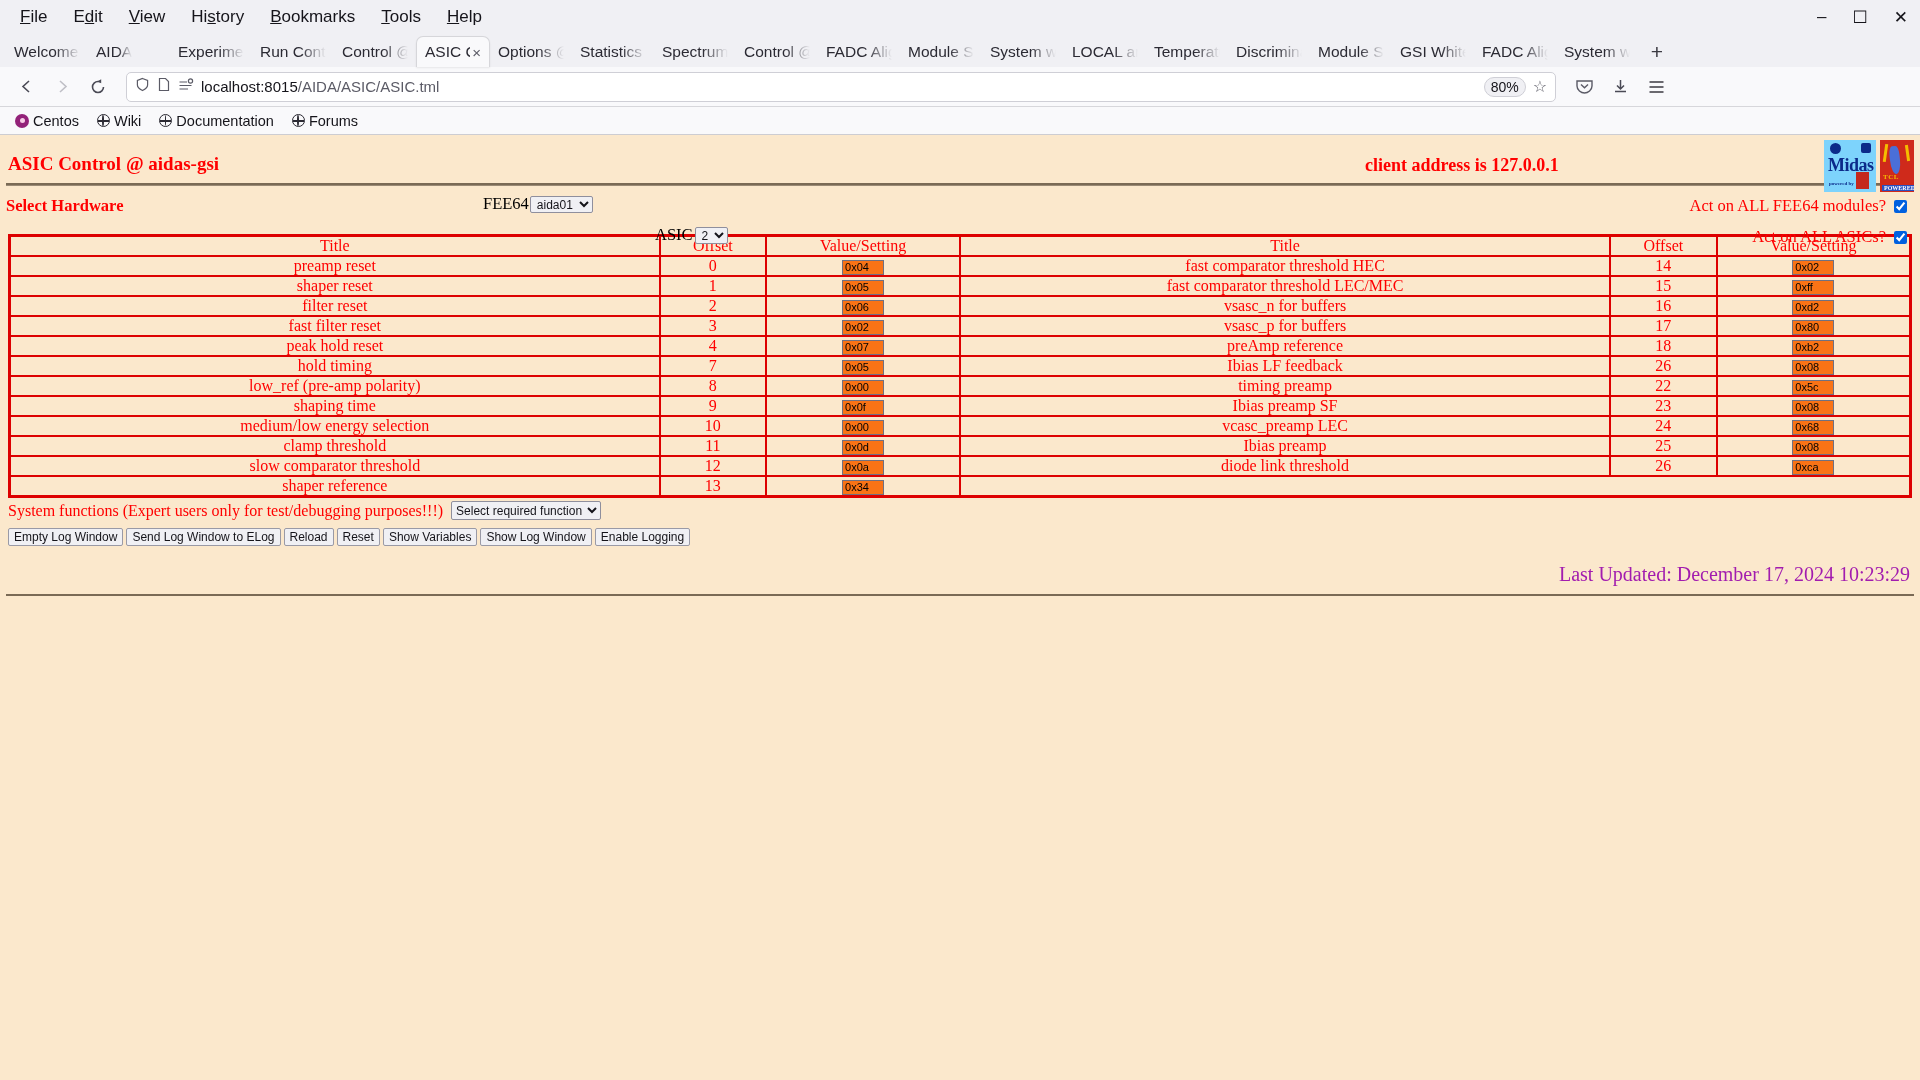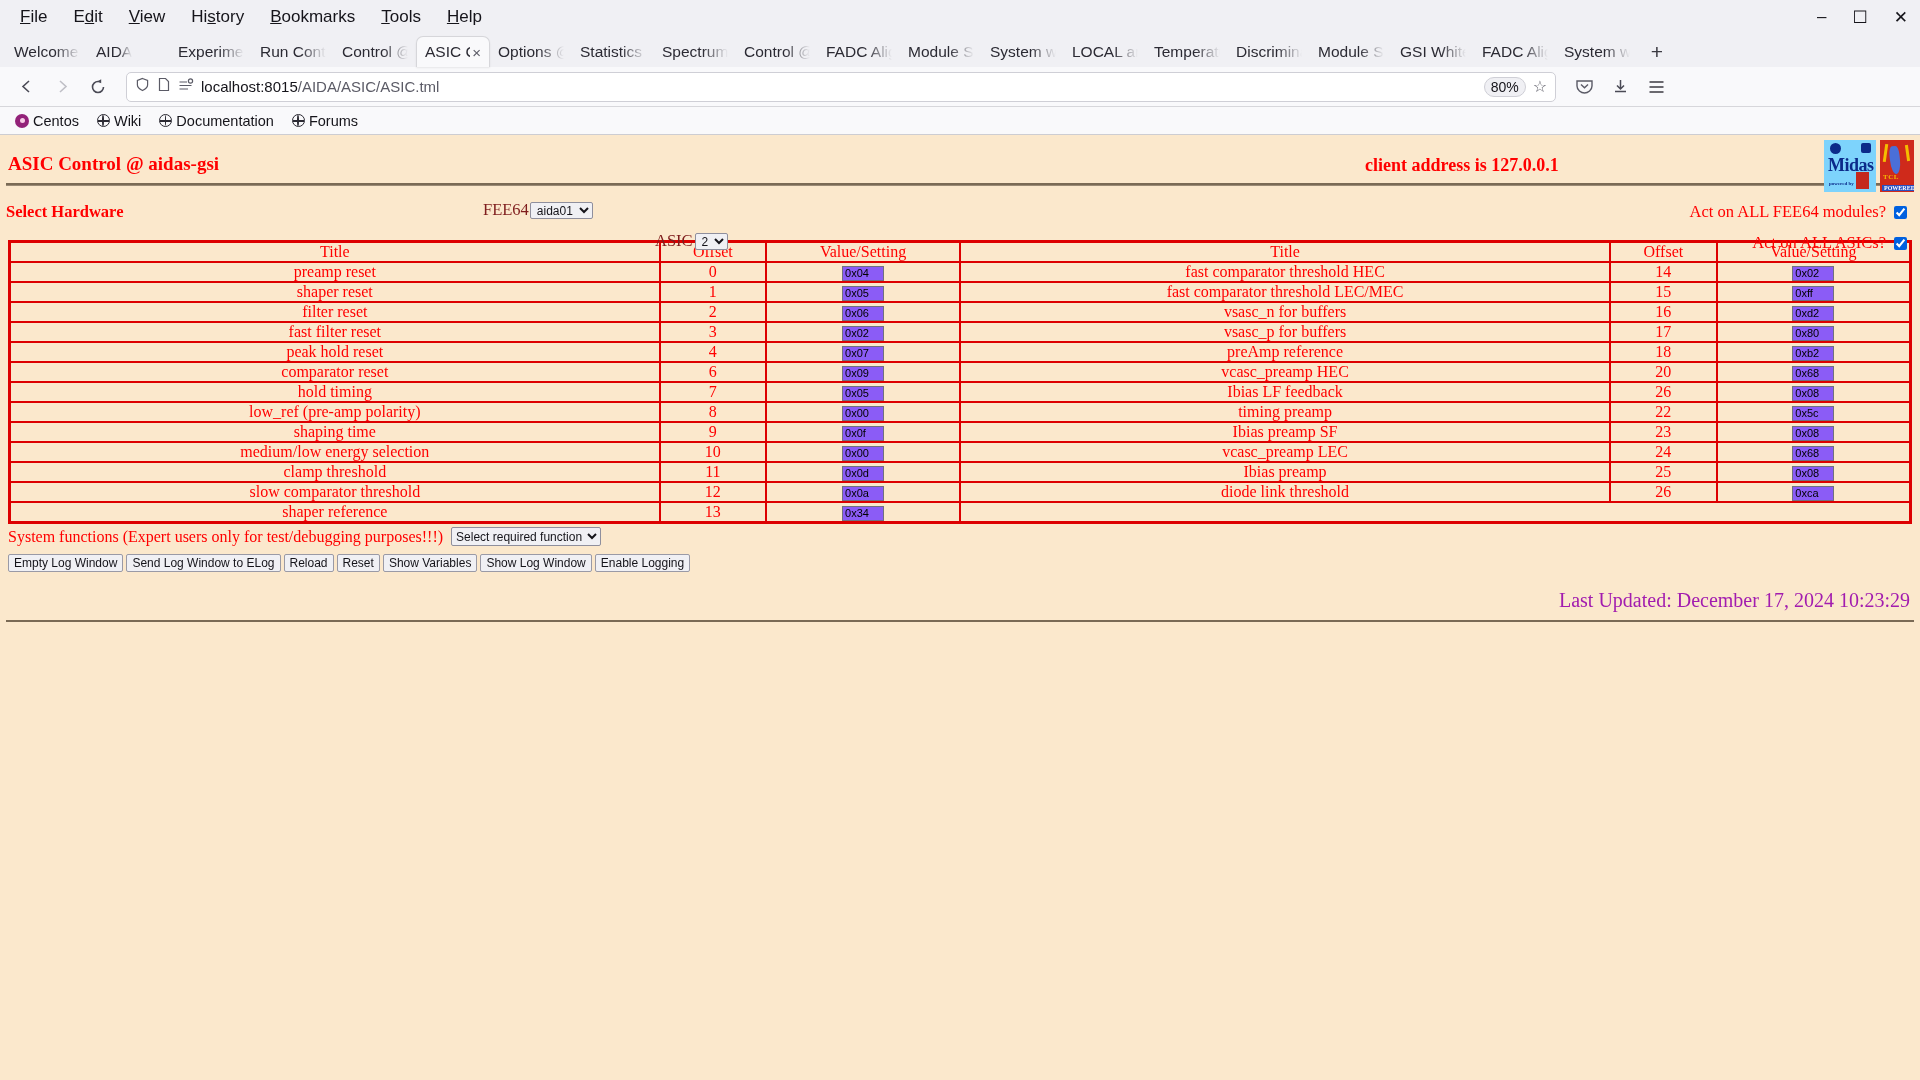--- a/index.html
+++ b/index.html
@@ -203,7 +203,7 @@
   }
 
   .hwrow {
-    position:relative; height:32px; margin-top:14px; padding:0 8px;
+    position:relative; height:32px; margin-top:8px; padding:0 8px;
   }
   .hw-title {
     font-size:16.5px; font-weight:bold; color:#ff0000;

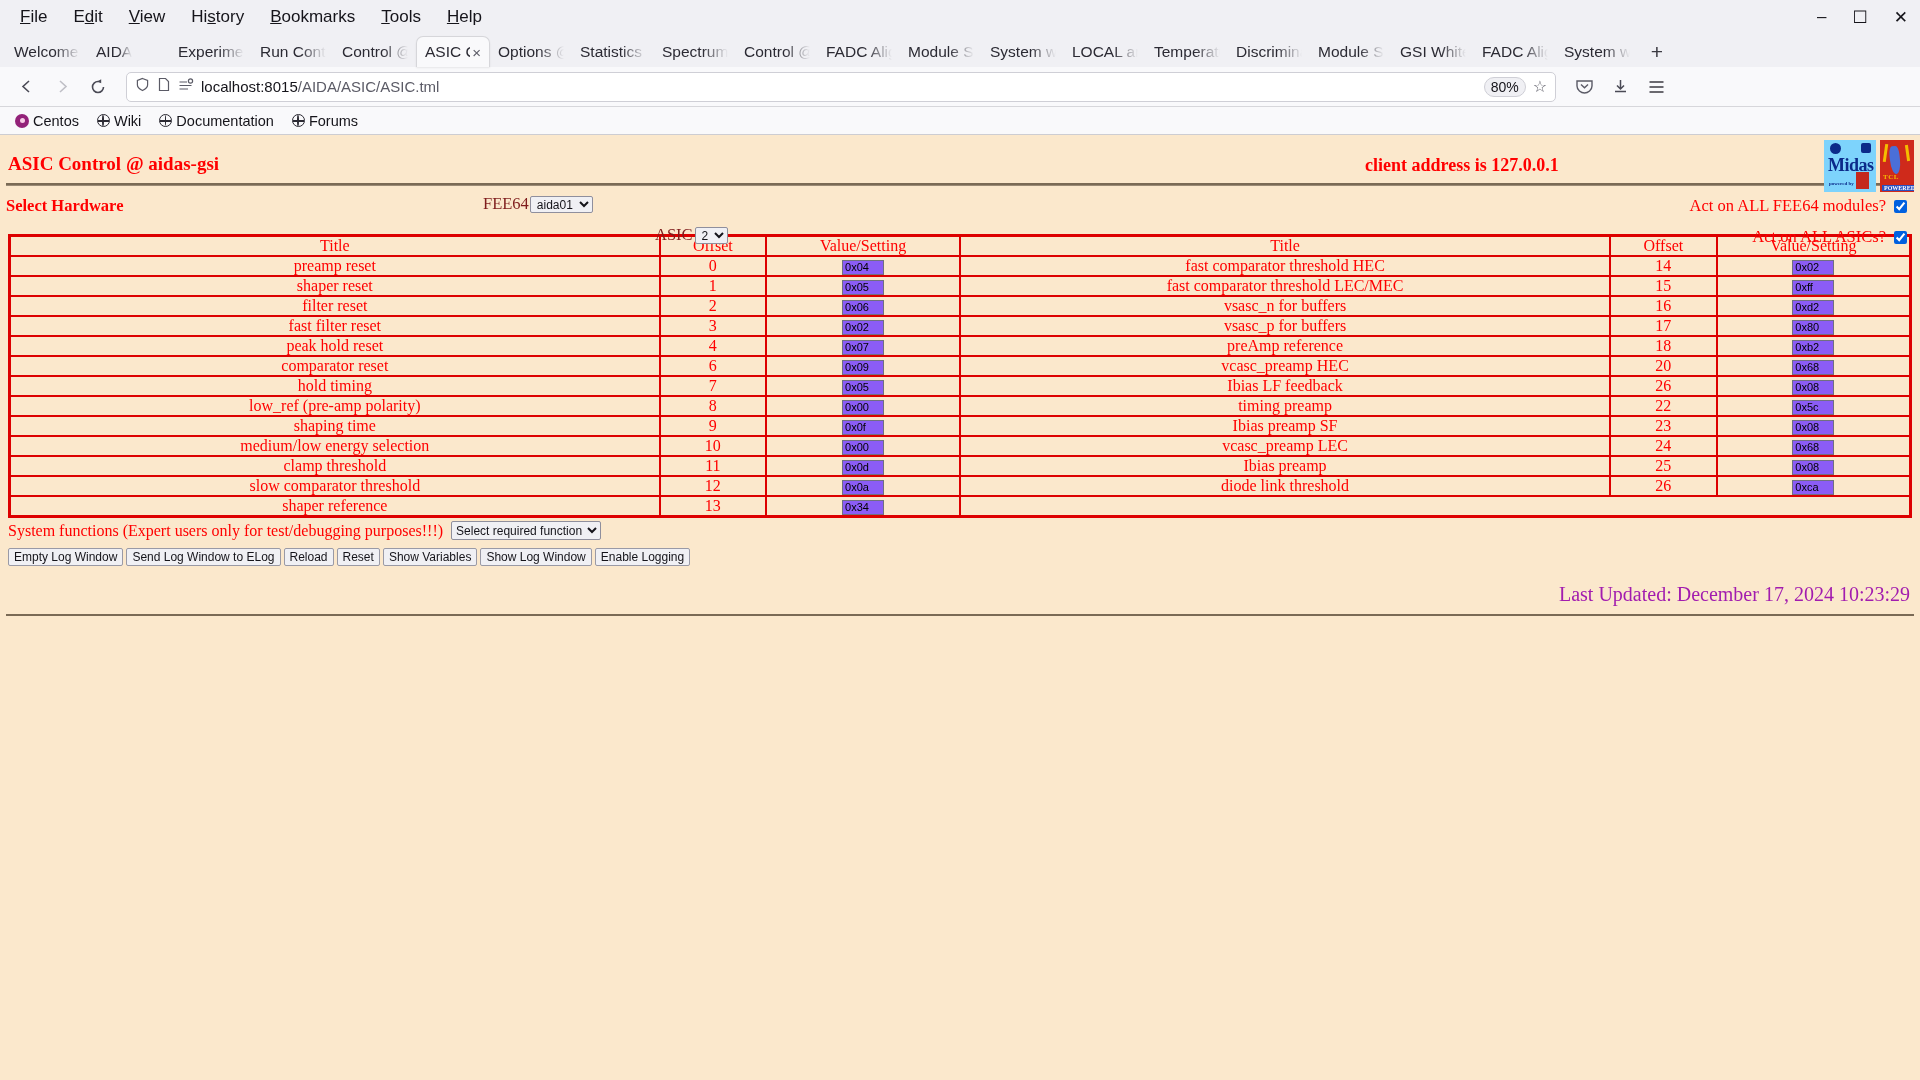--- a/index.html
+++ b/index.html
@@ -217,7 +217,7 @@
     position:absolute; left:655px; top:31px; display:flex;
     align-items:center; gap:2px;
   }
-  .lbl { font-size:16.5px; color:#7f1d1d; }
+  .lbl { font-size:16.5px; color:#000000; }
   select.mini {
     font-family:"Liberation Sans", sans-serif;
     font-size:12px; padding:0 2px; height:17px;

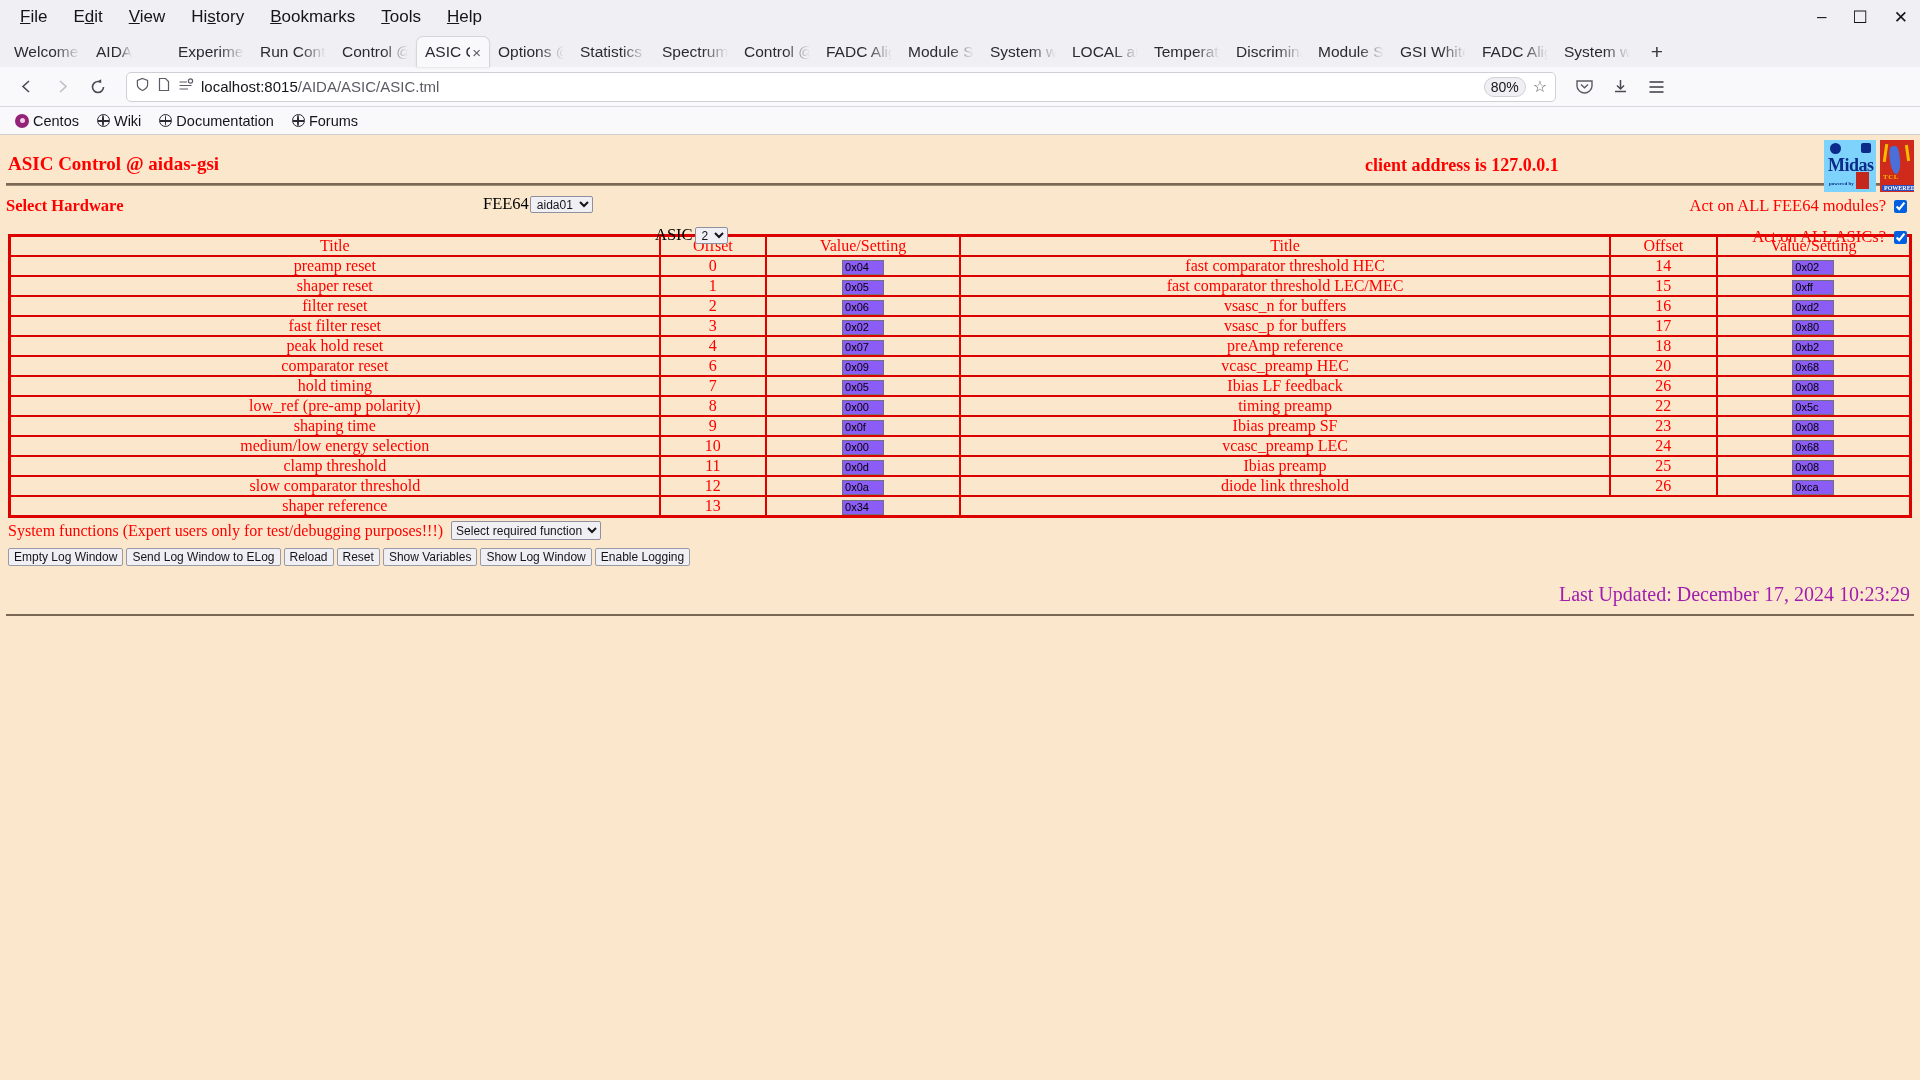--- a/index.html
+++ b/index.html
@@ -254,7 +254,7 @@
   input.hexin {
     width:42px; height:15px; font-size:11px;
     font-family:"Liberation Sans", sans-serif;
-    border:1px solid #707080; background:#8b5cf6;
+    border:1px solid #707080; background:#f97316;
     color:#000000; padding:0 2px;
   }
   td.blank { border-left:2px solid #dd0000; }

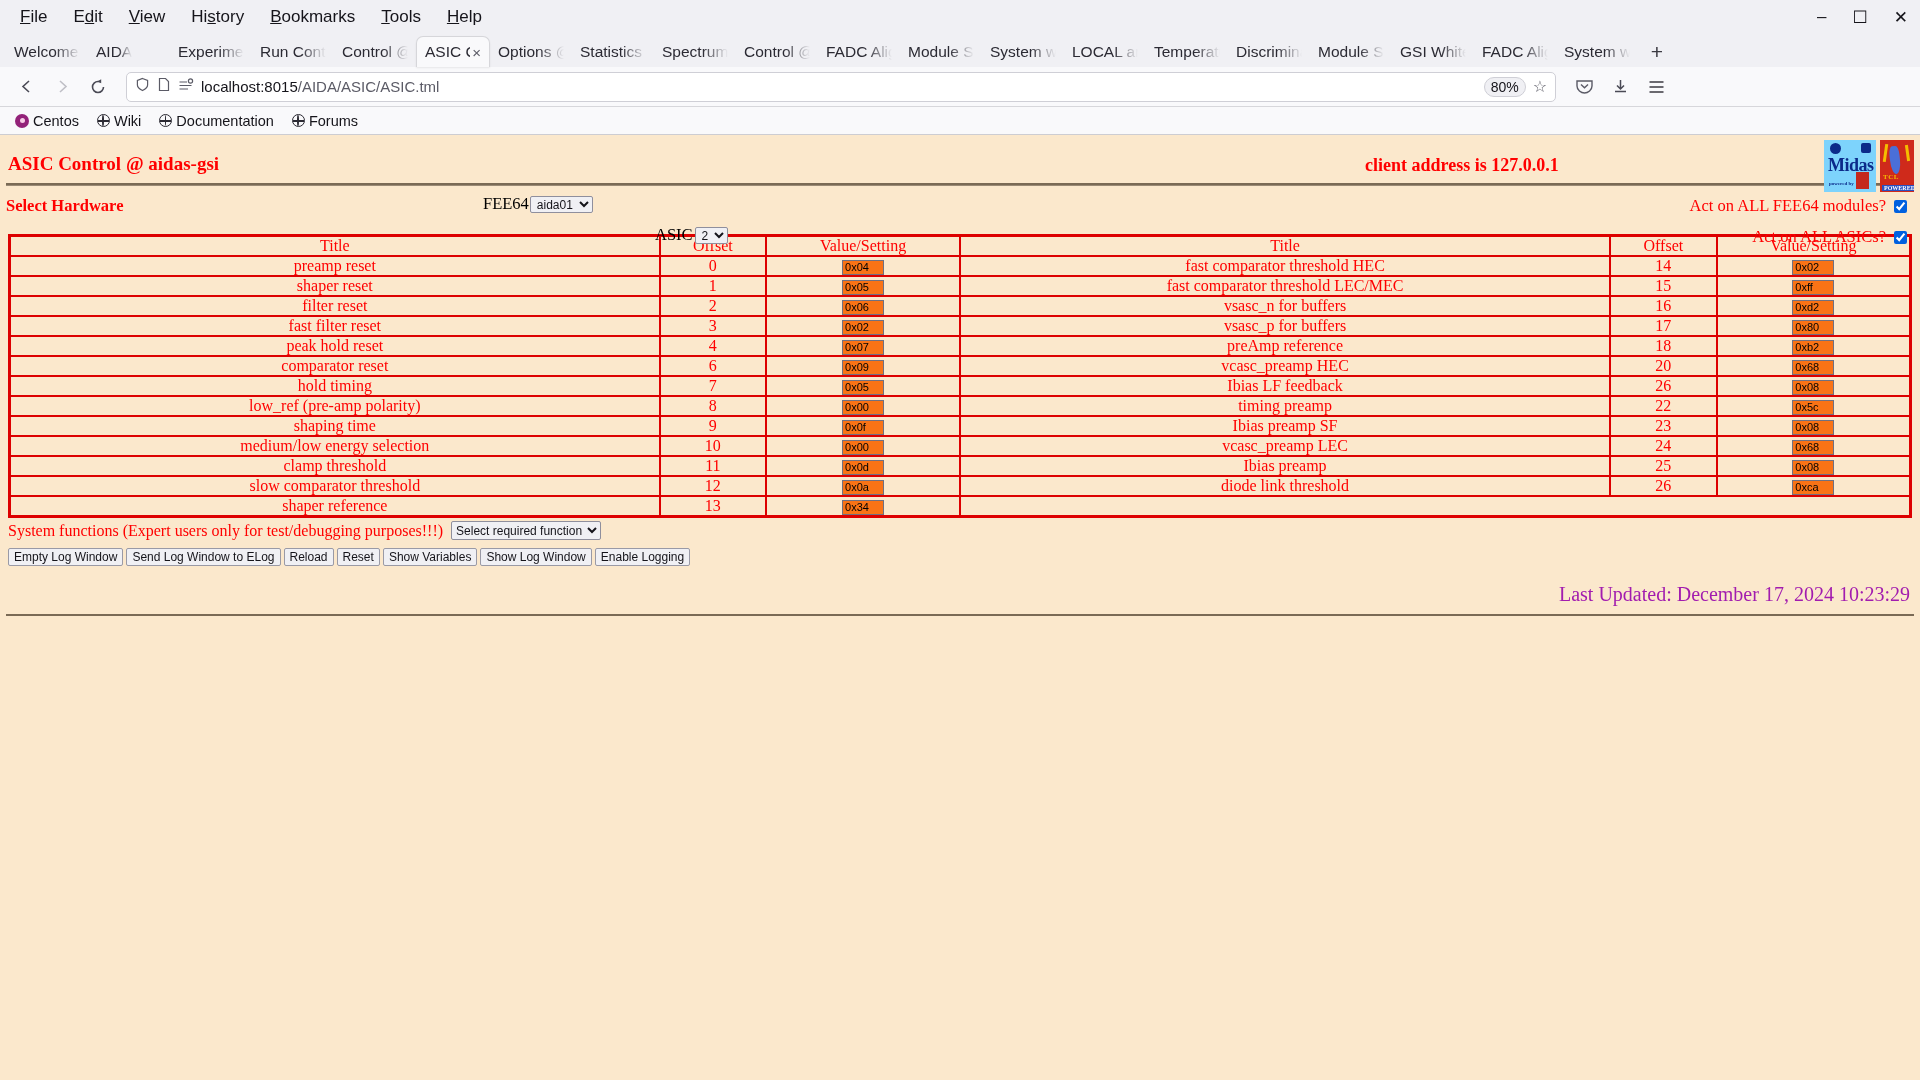--- a/index.html
+++ b/index.html
@@ -555,14 +555,6 @@
             <td class="c-val val-cell"><input class="hexin" type="text" value="0xb2" style=""></td>
           </tr>
           <tr>
-            <td class="c-title">comparator reset</td>
-            <td class="c-offset">6</td>
-            <td class="c-val val-cell"><input class="hexin" type="text" value="0x09" style=""></td>
-            <td class="c-title">vcasc_preamp HEC</td>
-            <td class="c-offset">20</td>
-            <td class="c-val val-cell"><input class="hexin" type="text" value="0x68" style=""></td>
-          </tr>
-          <tr>
             <td class="c-title">hold timing</td>
             <td class="c-offset">7</td>
             <td class="c-val val-cell"><input class="hexin" type="text" value="0x05" style=""></td>

